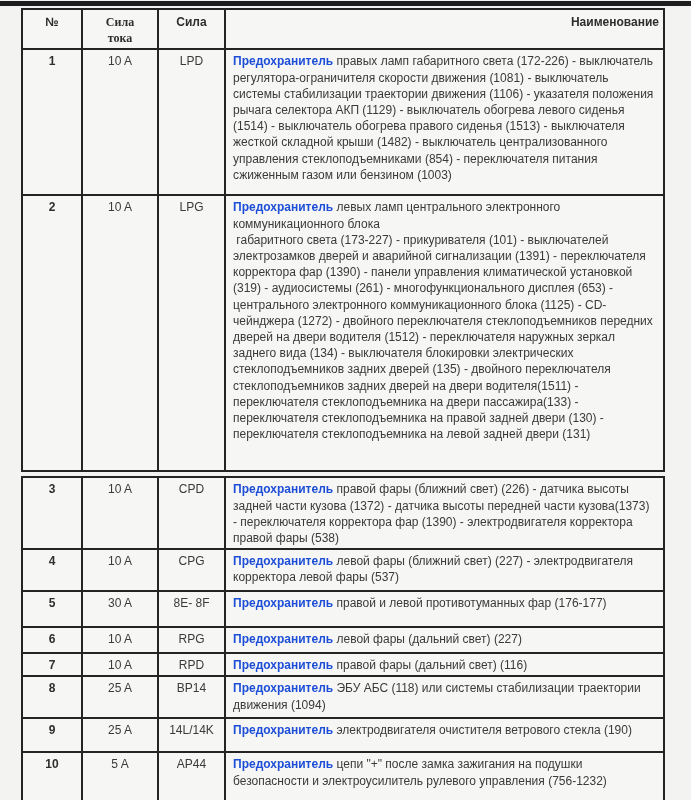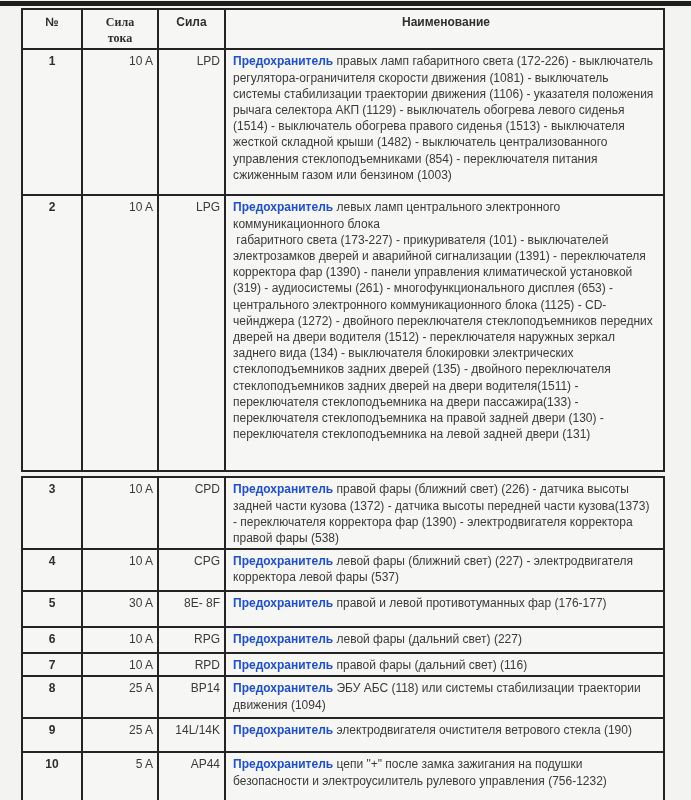--- a/index.html
+++ b/index.html
@@ -27,7 +27,7 @@
     overflow:hidden;
   }
   th{font-weight:bold;color:#2e2e2e;text-align:center;padding-top:4px;}
-  th.h-name{text-align:center;padding-left:7px;}
+  th.h-name{text-align:right;padding-left:7px;}
   th .wrapnarrow{display:inline-block;max-width:46px;font-family:Liberation Serif, serif;}
   td.c-num{text-align:center;font-weight:bold;color:#2e2e2e;}
   td.c-amp,td.c-cir{text-align:right;}

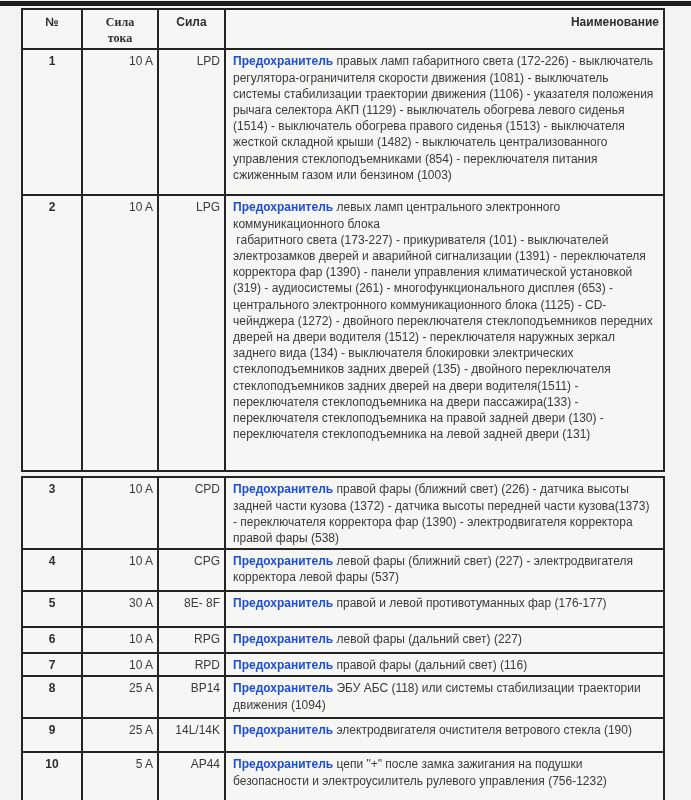--- a/index.html
+++ b/index.html
@@ -30,7 +30,7 @@
   th.h-name{text-align:right;padding-left:7px;}
   th .wrapnarrow{display:inline-block;max-width:46px;font-family:Liberation Serif, serif;}
   td.c-num{text-align:center;font-weight:bold;color:#2e2e2e;}
-  td.c-amp,td.c-cir{text-align:right;}
+  td.c-amp,td.c-cir{text-align:center;}
   td.c-desc{
     text-align:left;padding-left:7px;padding-right:9px;
     white-space:pre-wrap;word-wrap:break-word;

